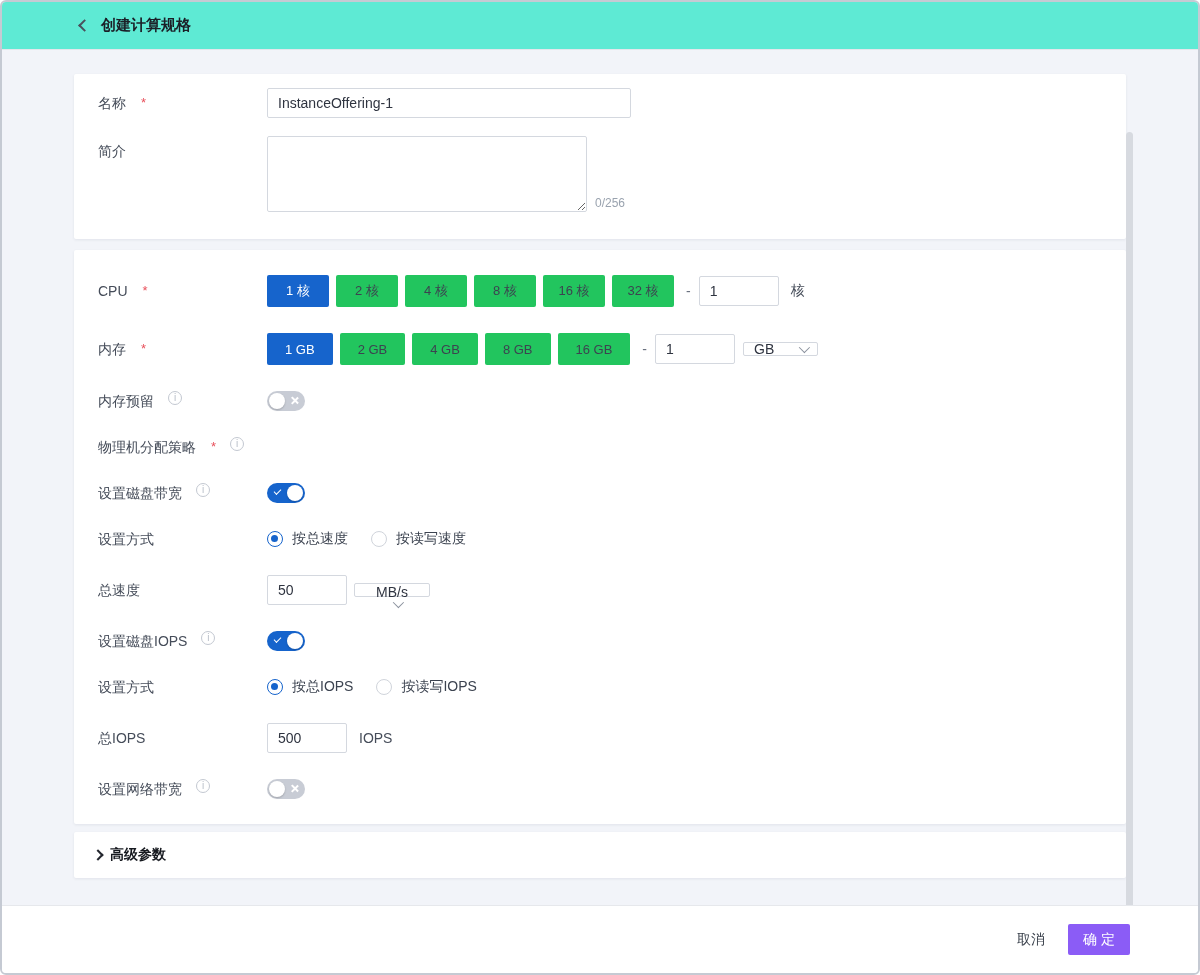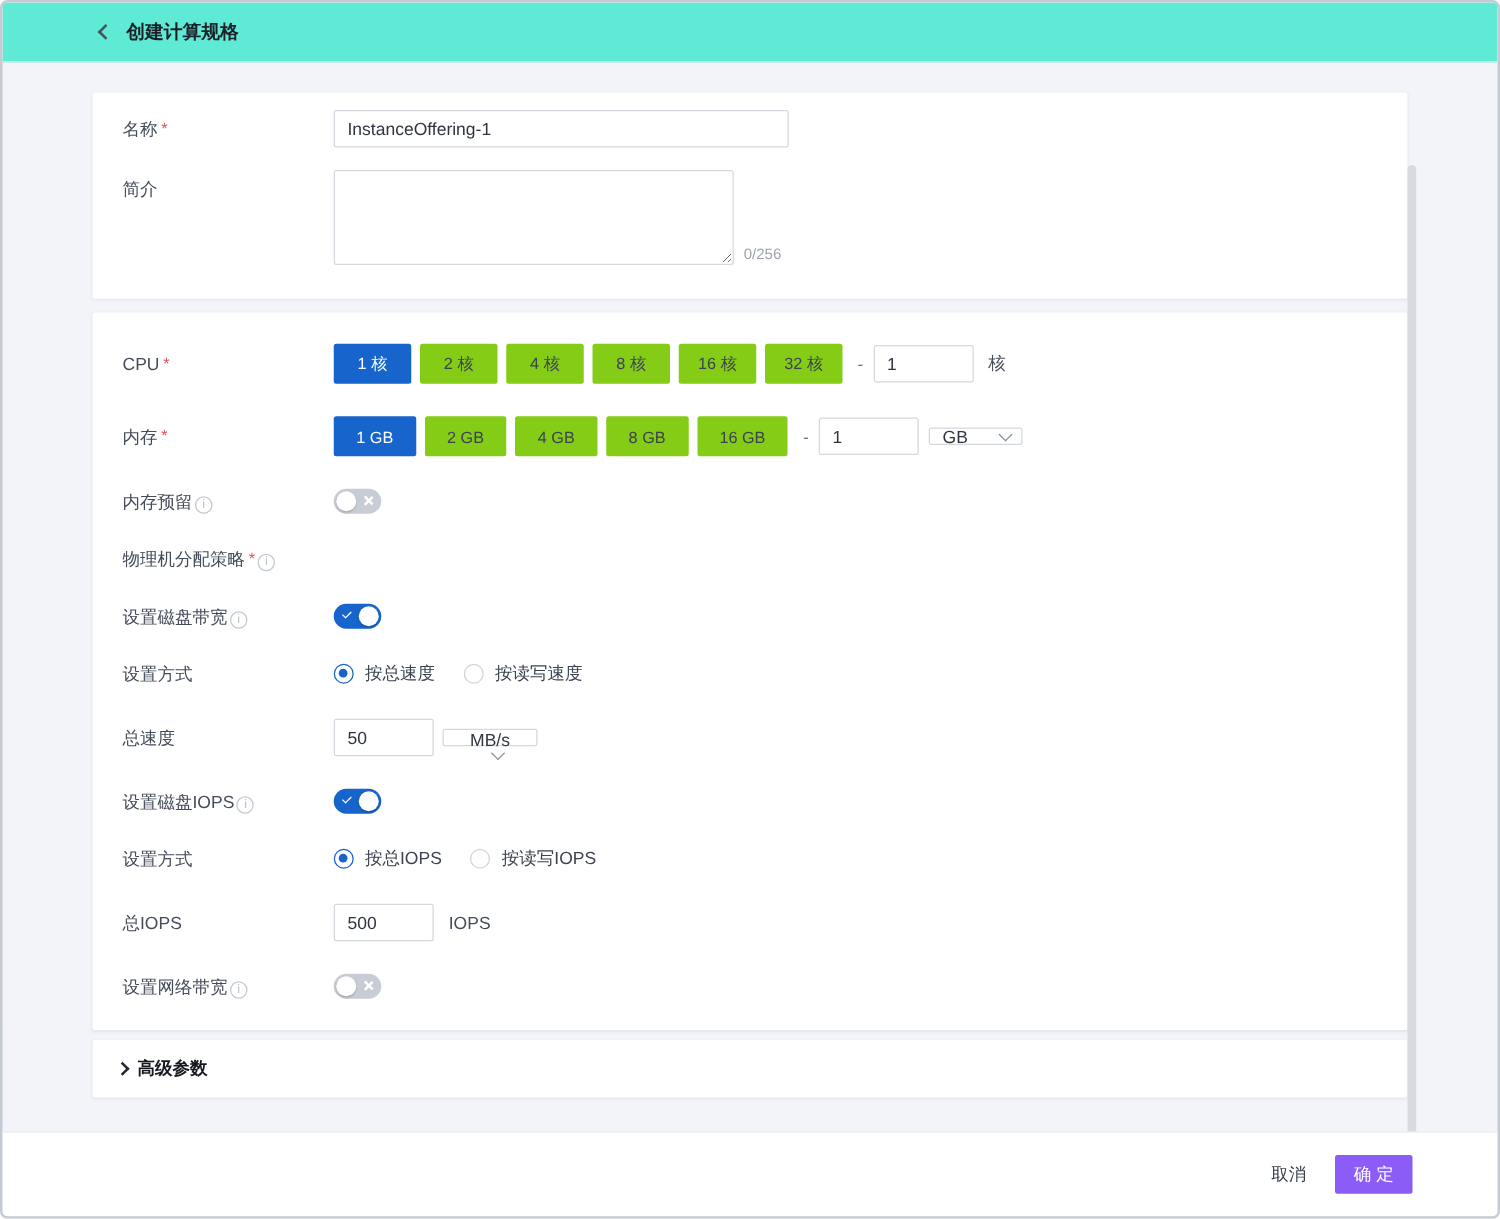--- a/index.html
+++ b/index.html
@@ -36,7 +36,7 @@
   .row:last-child { margin-bottom:0; }
   .row-top { align-items:flex-start; }
   .lbl {
-    flex:0 0 169px; display:flex; align-items:flex-end; gap:2px;
+    flex:0 0 169px; display:flex; align-items:flex-start; gap:14px;
     color:#454c59; font-size:14px; line-height:20px;
   }
   .req { color:#e8505b; font-size:13px; margin-left:1px; }

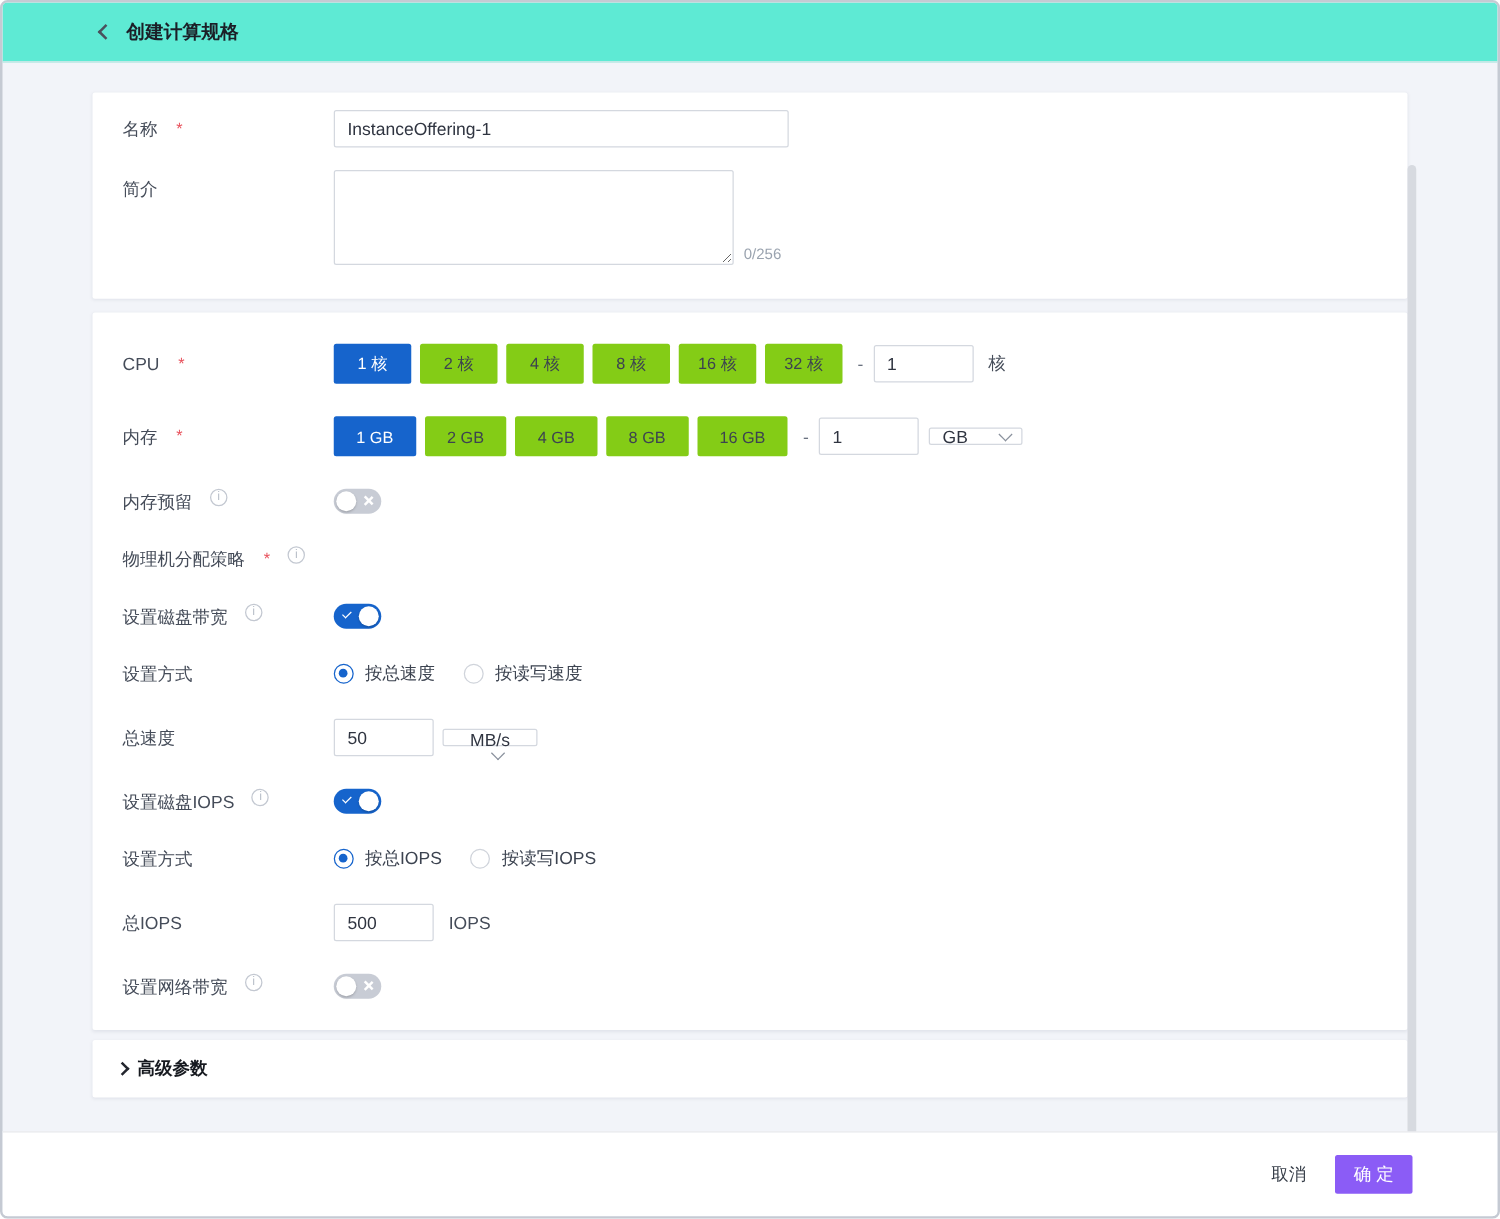--- a/index.html
+++ b/index.html
@@ -60,7 +60,7 @@
   .btn-group { display:flex; }
   .opt-btn {
     height:32px; min-width:62px; padding:0 15px; margin-right:7px;
-    background:#84cc16; color:#3c4350; font-size:13px;
+    background:#22c55e; color:#3c4350; font-size:13px;
     display:flex; align-items:center; justify-content:center;
     border:none; border-radius:2px; cursor:pointer; white-space:nowrap;
   }

